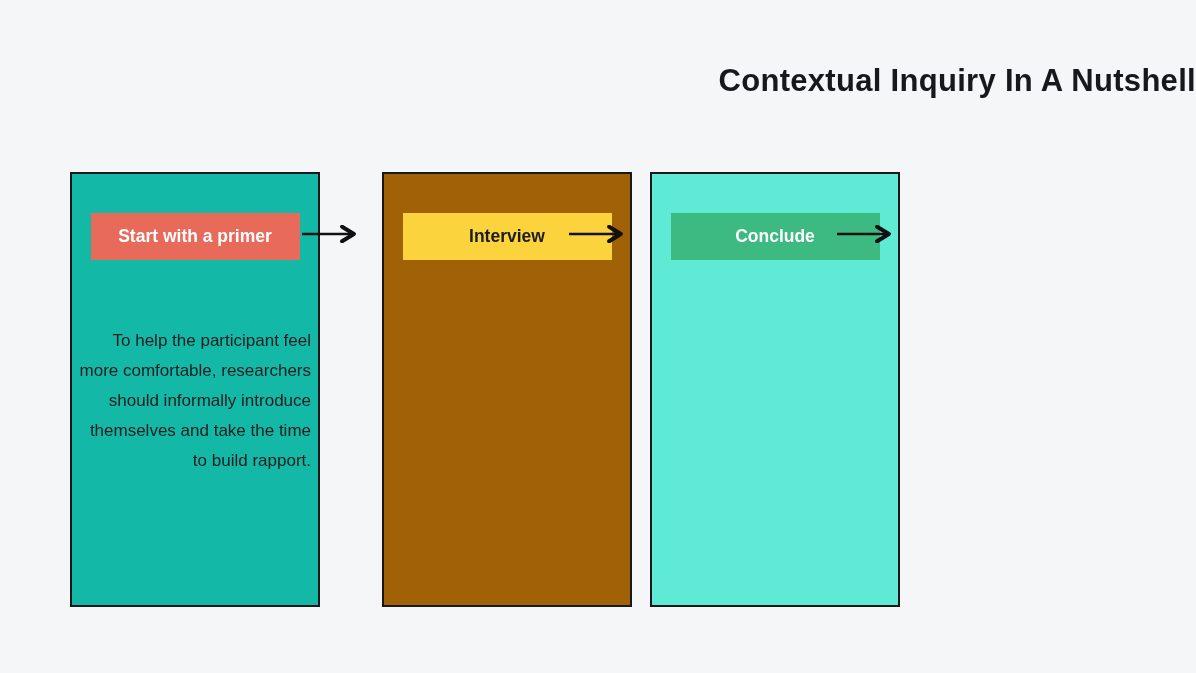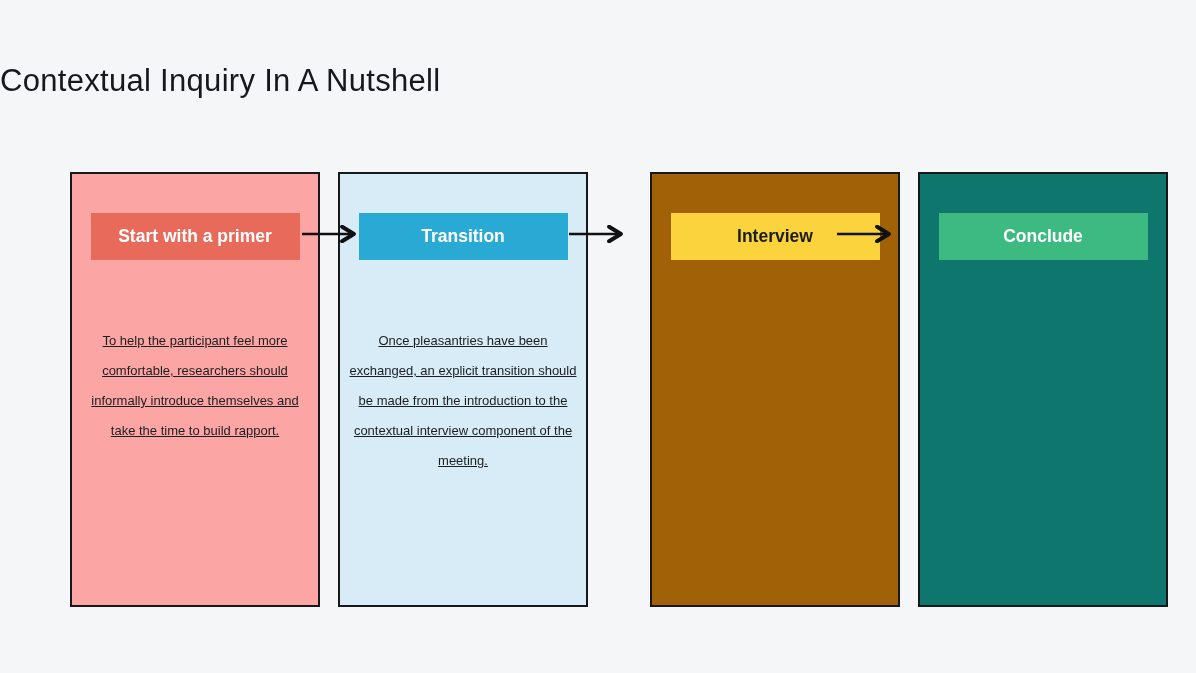--- a/index.html
+++ b/index.html
@@ -17,9 +17,9 @@
     left: 0;
     width: 100%;
     margin: 0;
-    text-align: left;
+    text-align: right;
     font-size: 31px;
-    font-weight: 400;
+    font-weight: 700;
     letter-spacing: 0.3px;
     color: #16181c;
   }

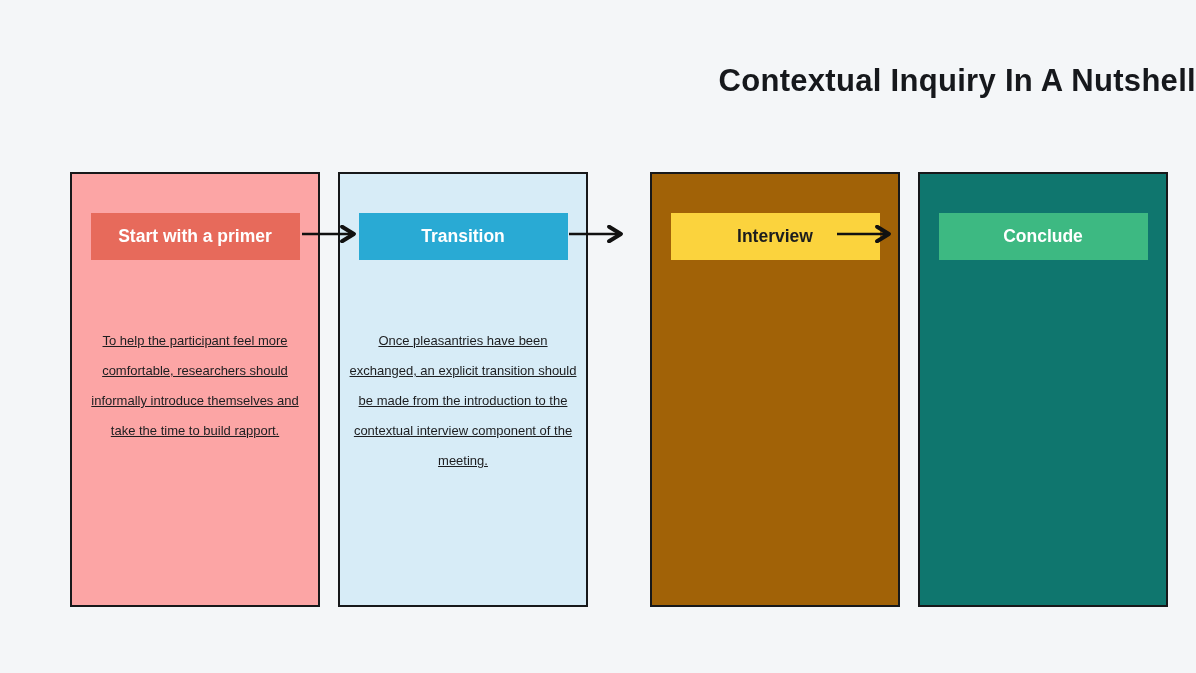--- a/index.html
+++ b/index.html
@@ -71,7 +71,7 @@
 
   <div class="row">
 
-    <div class="card" style="background-color: #fca5a5;">
+    <div class="card" style="background-color: #14b8a6;">
       <div class="card-header" style="background-color: rgb(231, 106, 91);">
         <span style="color: rgb(255, 255, 255);">Start with a primer</span>
       </div>

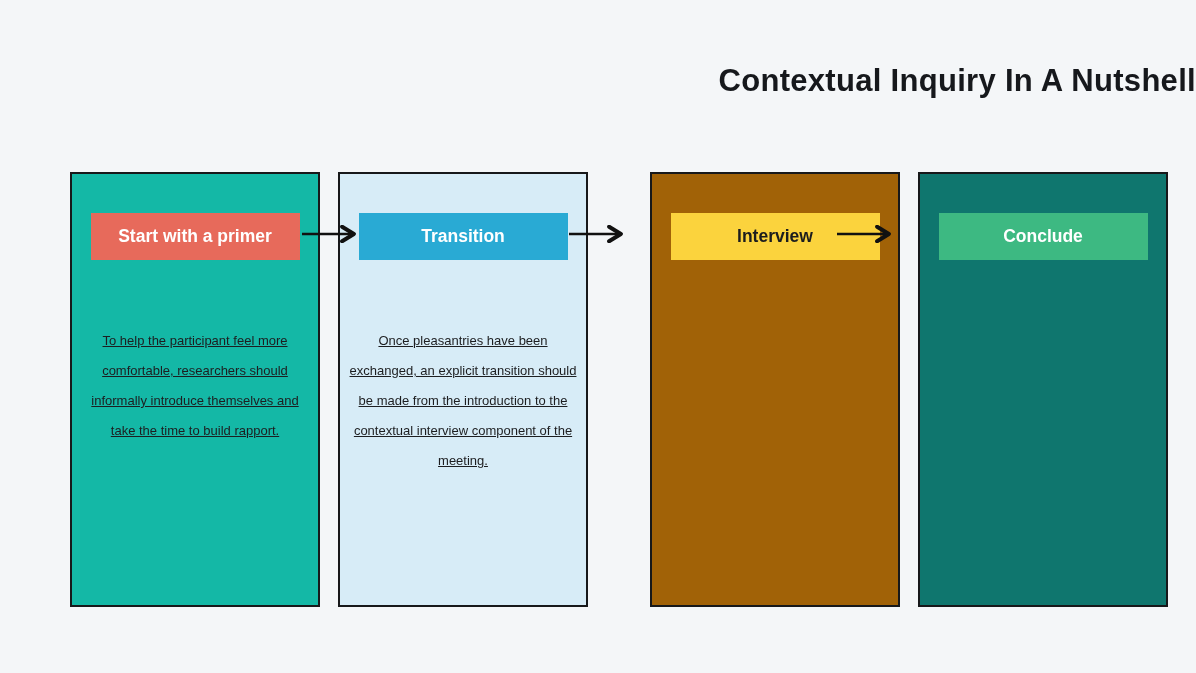--- a/index.html
+++ b/index.html
@@ -78,12 +78,6 @@
       <p class="card-body">To help the participant feel more comfortable, researchers should informally introduce themselves and take the time to build rapport.</p>
     </div>
 
-    <div class="card" style="background-color: rgb(215, 236, 247);">
-      <div class="card-header" style="background-color: rgb(41, 170, 212);">
-        <span style="color: rgb(255, 255, 255);">Transition</span>
-      </div>
-      <p class="card-body">Once pleasantries have been exchanged, an explicit transition should be made from the introduction to the contextual interview component of the meeting.</p>
-    </div>
 
     <div class="card" style="background-color: #a16207; margin-left: 44px;">
       <div class="card-header" style="background-color: rgb(251, 211, 61);">

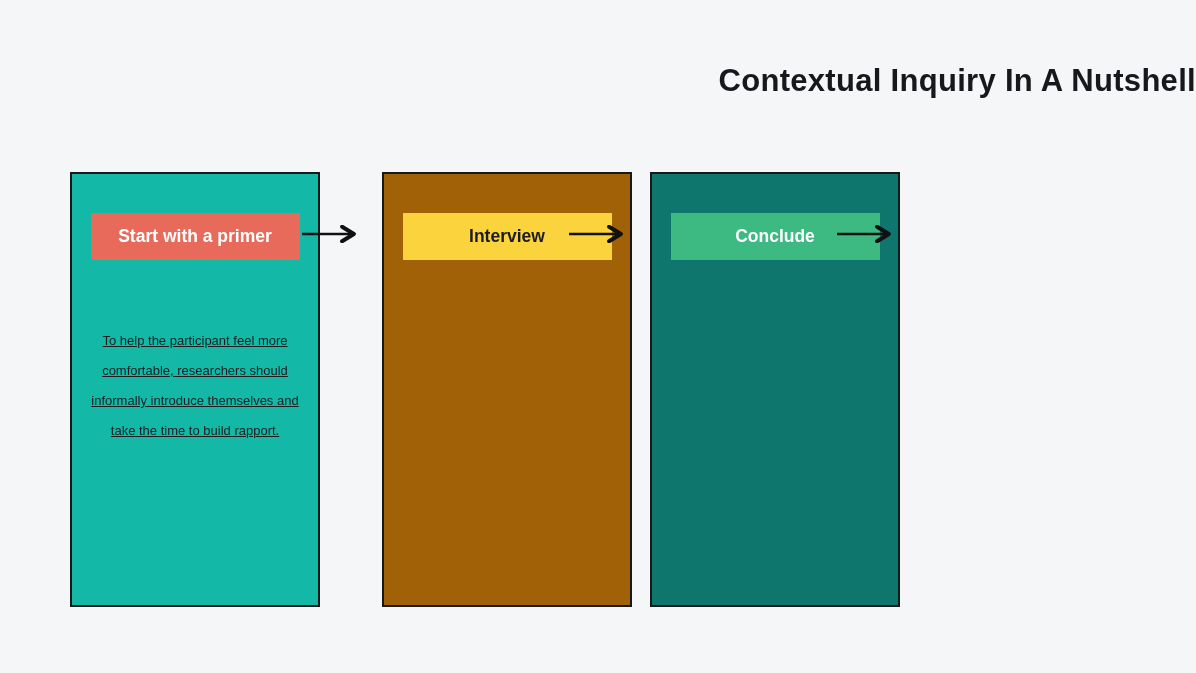--- a/index.html
+++ b/index.html
@@ -85,7 +85,7 @@
       </div>
     </div>
 
-    <div class="card" style="background-color: #0f766e;">
+    <div class="card" style="background-color: #5eead4;">
       <div class="card-header" style="background-color: rgb(61, 185, 130);">
         <span style="color: rgb(255, 255, 255);">Conclude</span>
       </div>

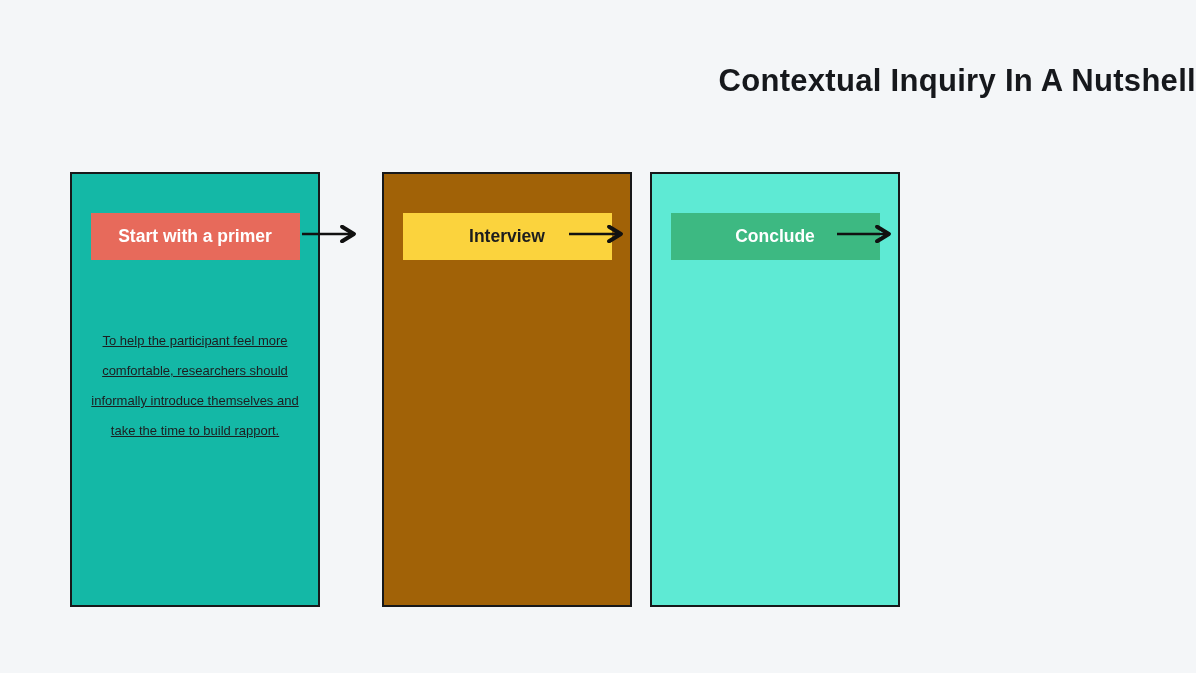--- a/index.html
+++ b/index.html
@@ -49,11 +49,10 @@
   }
   .card-body {
     margin: 66px 7px 0;
-    font-size: 13px;
+    font-size: 17px;
     line-height: 30px;
-    text-align: center;
+    text-align: right;
     color: #1d1e20;
-    text-decoration: underline;
   }
   .arrows {
     position: absolute;

